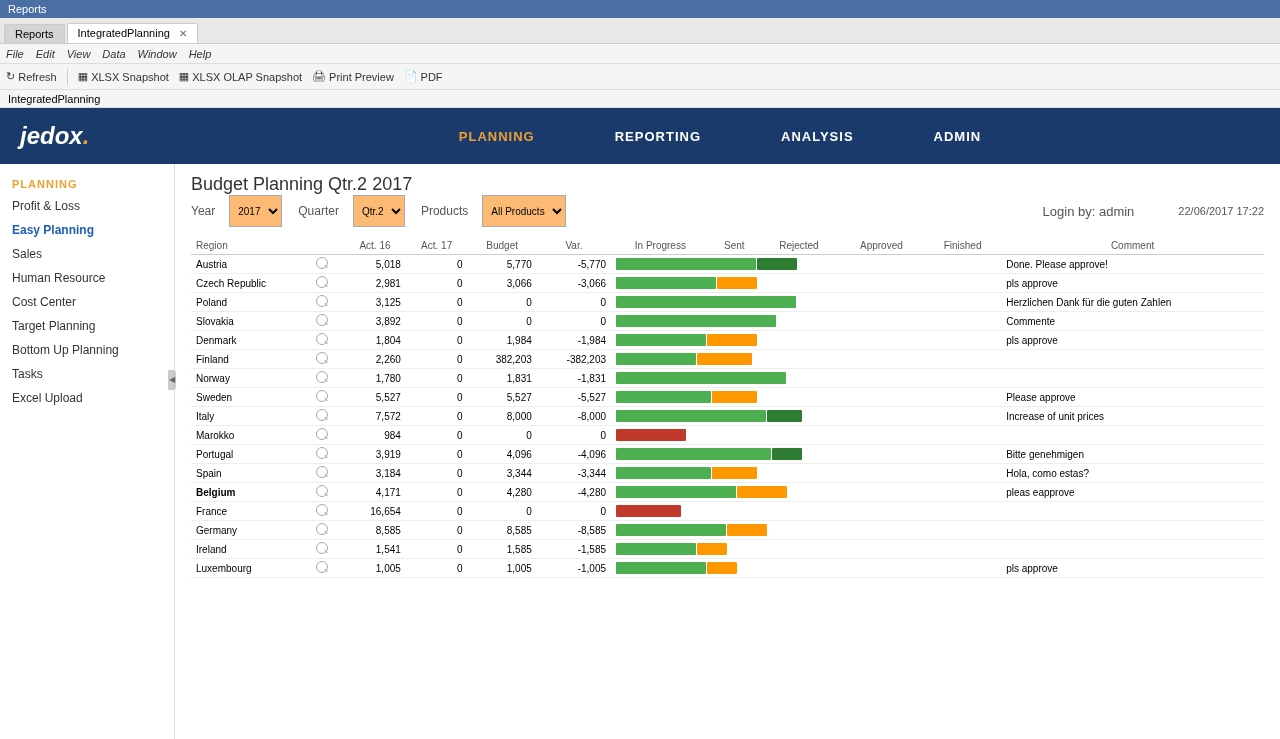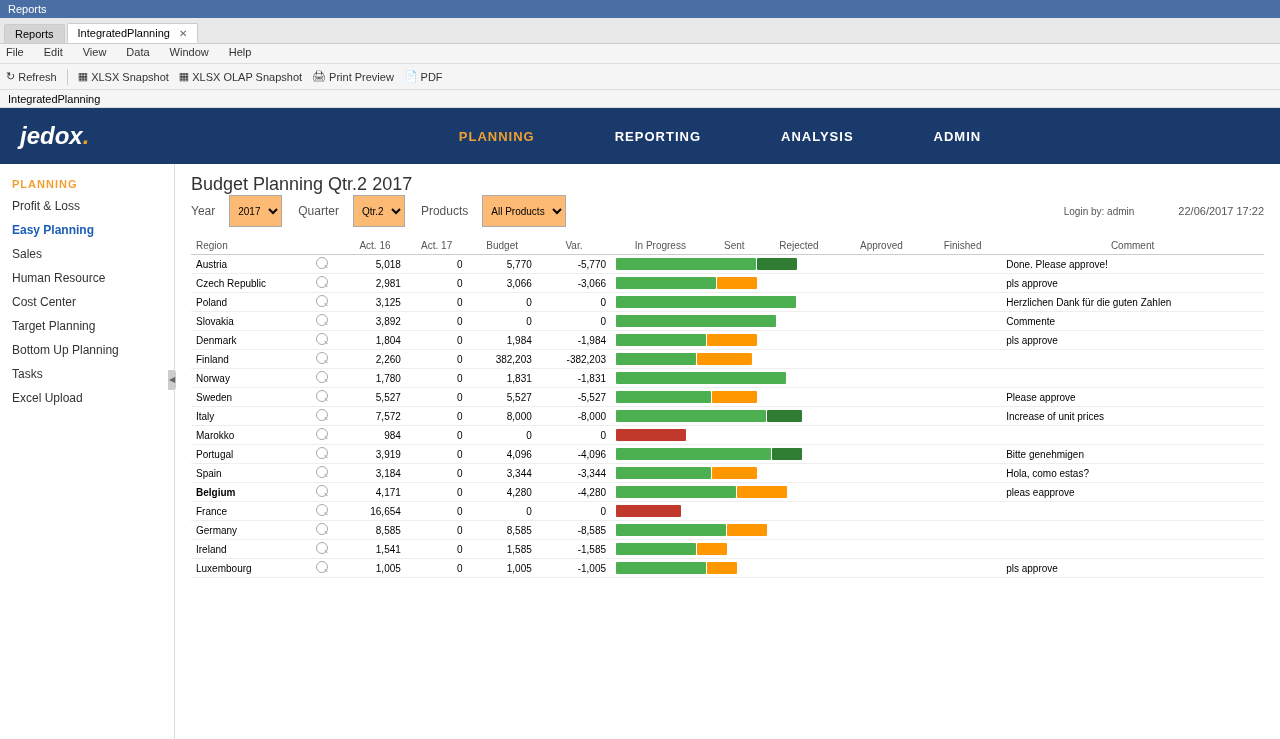--- a/index.html
+++ b/index.html
@@ -46,9 +46,11 @@
       background: #f5f5f5;
       padding: 2px 6px;
       display: flex;
-      gap: 20px;
+      gap: 12px;
       border-bottom: 1px solid #ddd;
       height: 20px;
+      align-items: center;
+      font-style: italic;
     }
     .menu-item { font-size: 11px; cursor: pointer; color: #333; }
 

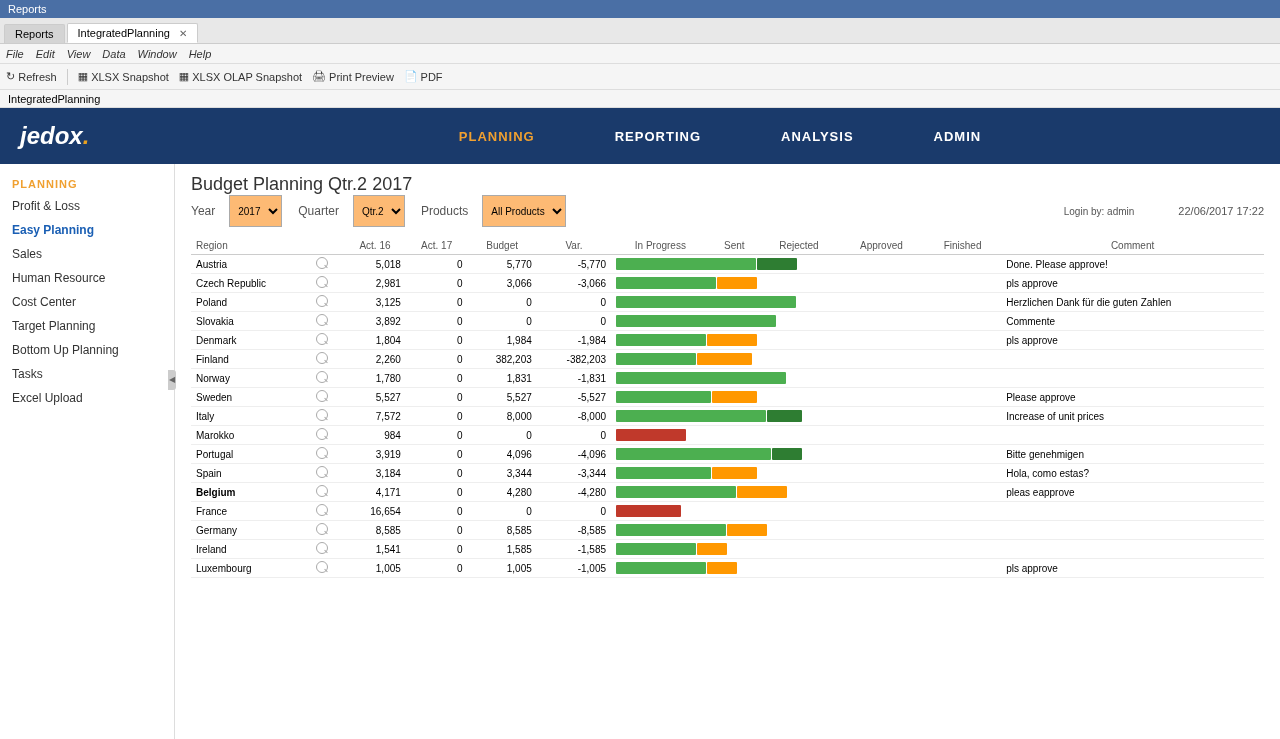--- a/index.html
+++ b/index.html
@@ -179,7 +179,7 @@
       background: #fdba74;
       height: 32px;
     }
-    .login-info { margin-left: auto; color: #555; font-size: 10px; }
+    .login-info { margin-left: auto; color: #555; font-size: 13px; }
     .datetime { color: #555; font-size: 11px; margin-left: 28px; }
 
     

